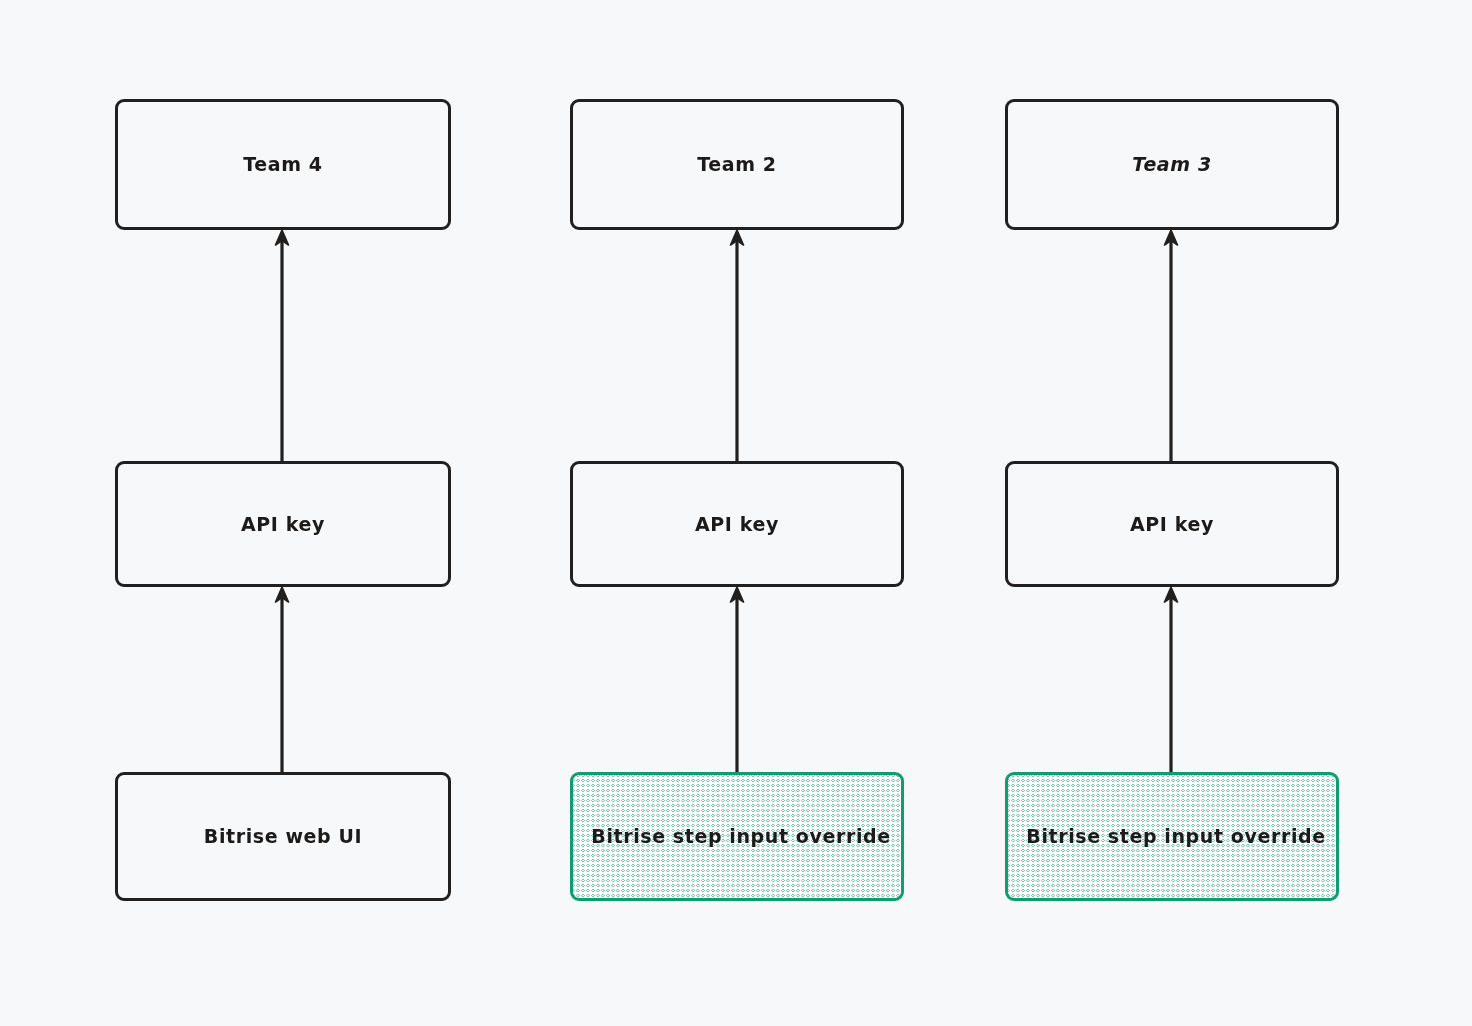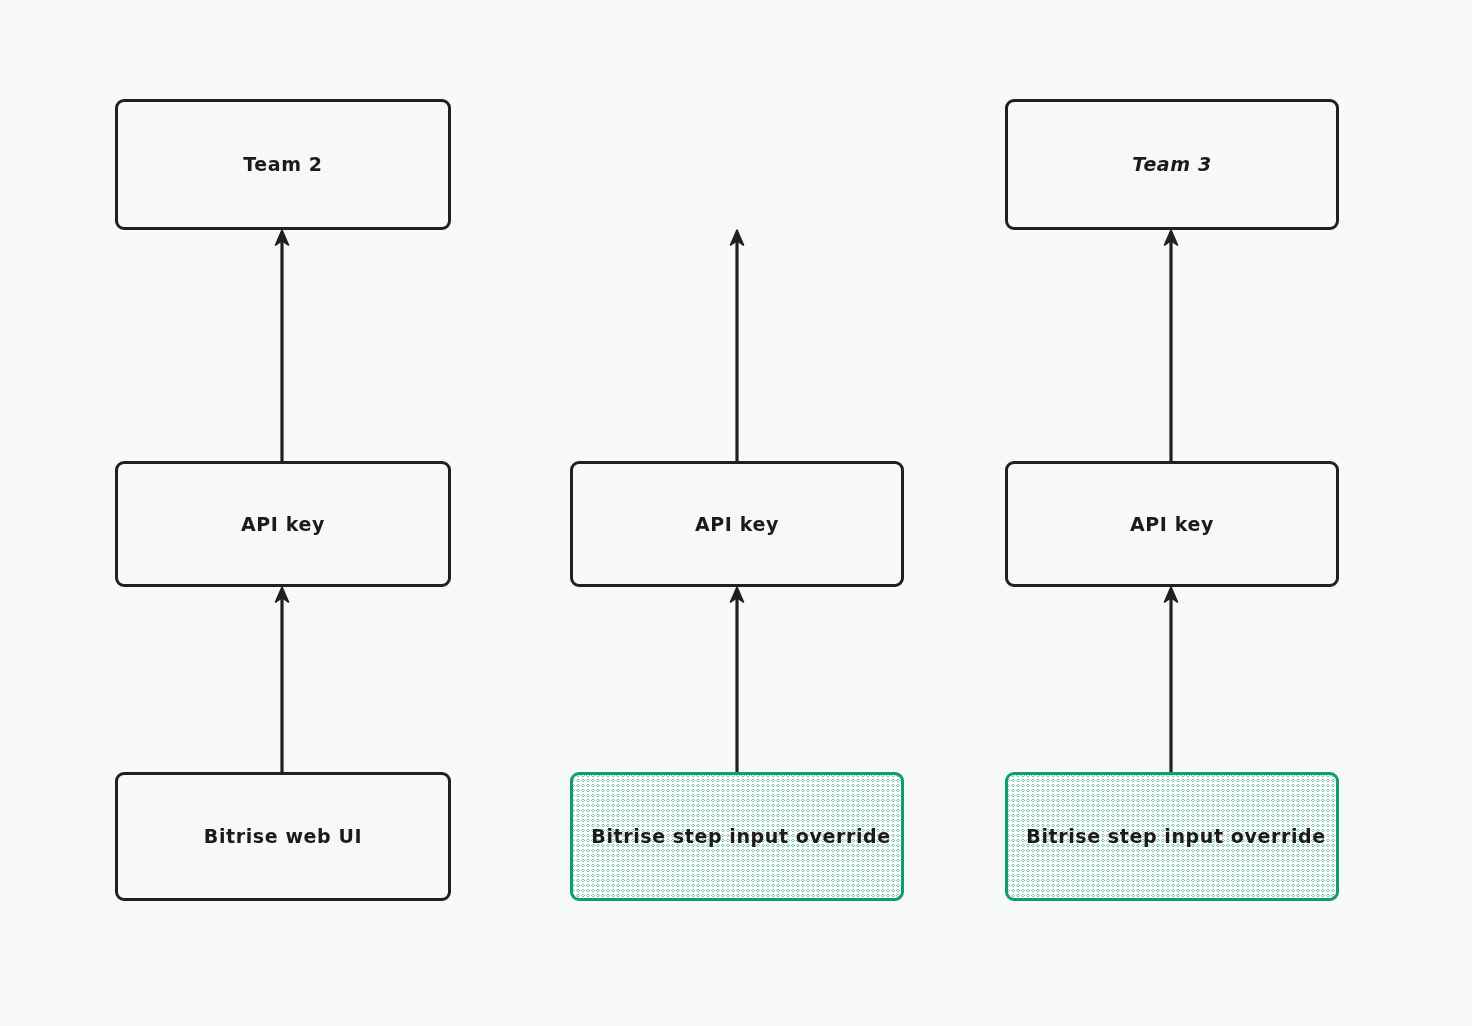--- a/index.html
+++ b/index.html
@@ -82,7 +82,7 @@
         <path d="M 12 0 L 18.5 15 L 12 10.5 L 5.5 15 Z" fill="#22201f" stroke="#22201f" stroke-width="1.6" stroke-linejoin="round"></path>
       </svg>
       <div class="node plain" style="left: 115px; top: 99px; width: 336px; height: 131px;">
-        <div class="node-label">Team 2</div>
+        <div class="node-label">Team 4</div>
       </div>
       <div class="node plain" style="left: 115px; top: 461px; width: 336px; height: 126px;">
         <div class="node-label">API key</div>

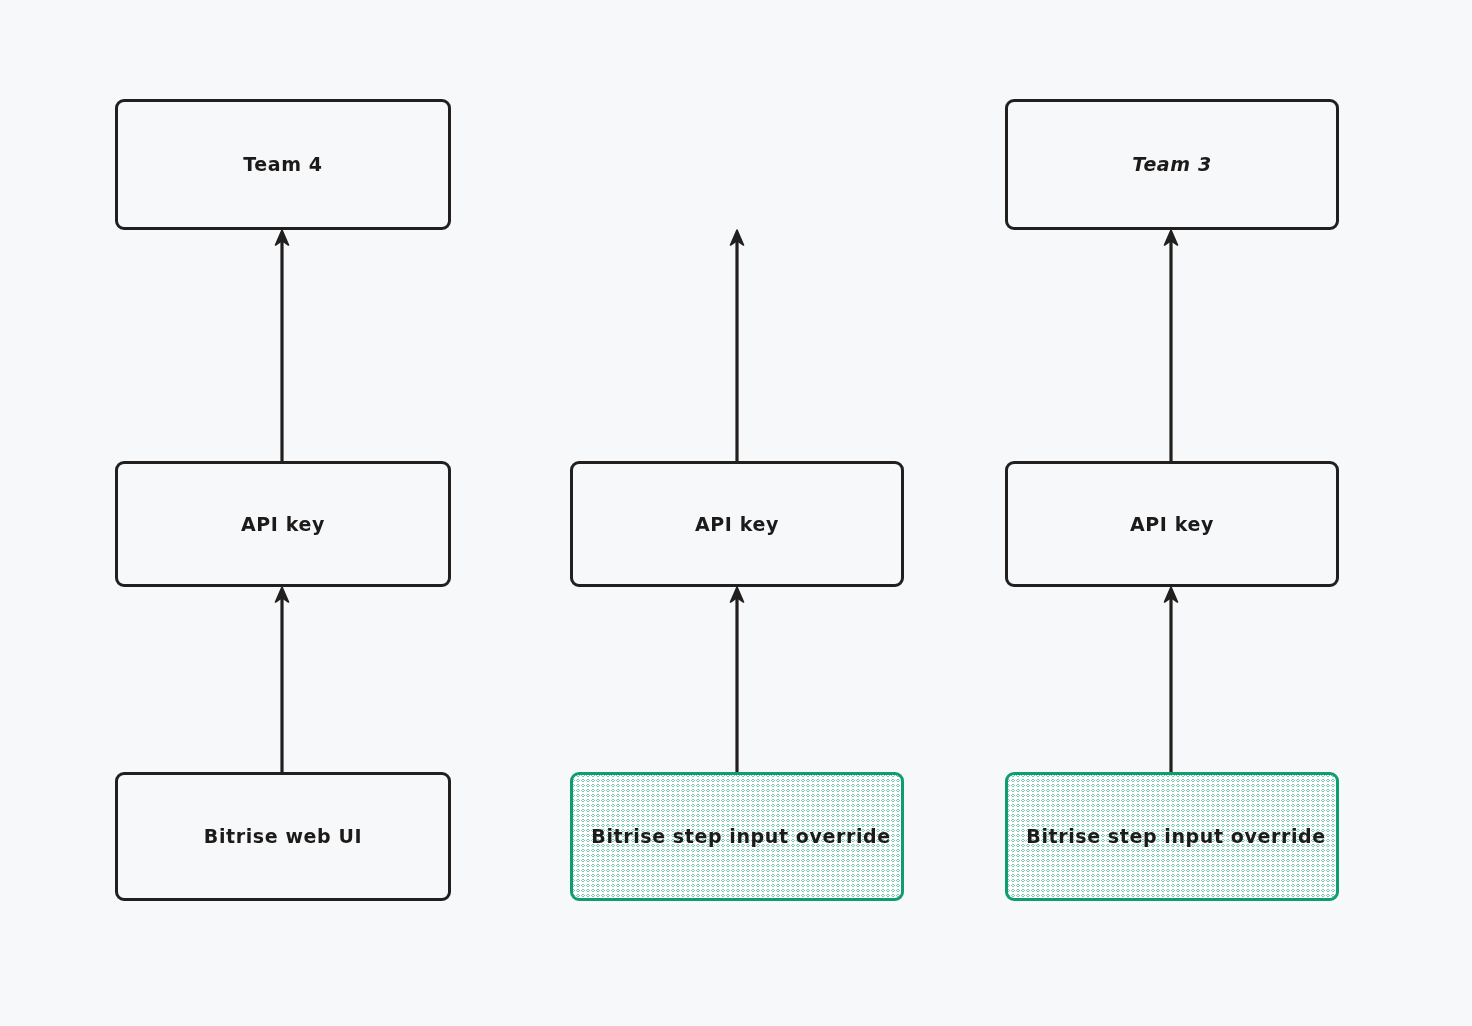--- a/index.html
+++ b/index.html
@@ -100,6 +100,9 @@
         <line x1="12" y1="231" x2="12" y2="5" stroke="#22201f" stroke-width="3.2" stroke-linecap="butt"></line>
         <path d="M 12 0 L 18.5 15 L 12 10.5 L 5.5 15 Z" fill="#22201f" stroke="#22201f" stroke-width="1.6" stroke-linejoin="round"></path>
       </svg>
+      <div class="node plain" style="left: 570px; top: 99px; width: 334px; height: 131px;">
+        <div class="node-label">Team 2</div>
+      </div>
       <div class="node plain" style="left: 570px; top: 461px; width: 334px; height: 126px;">
         <div class="node-label">API key</div>
       </div>

